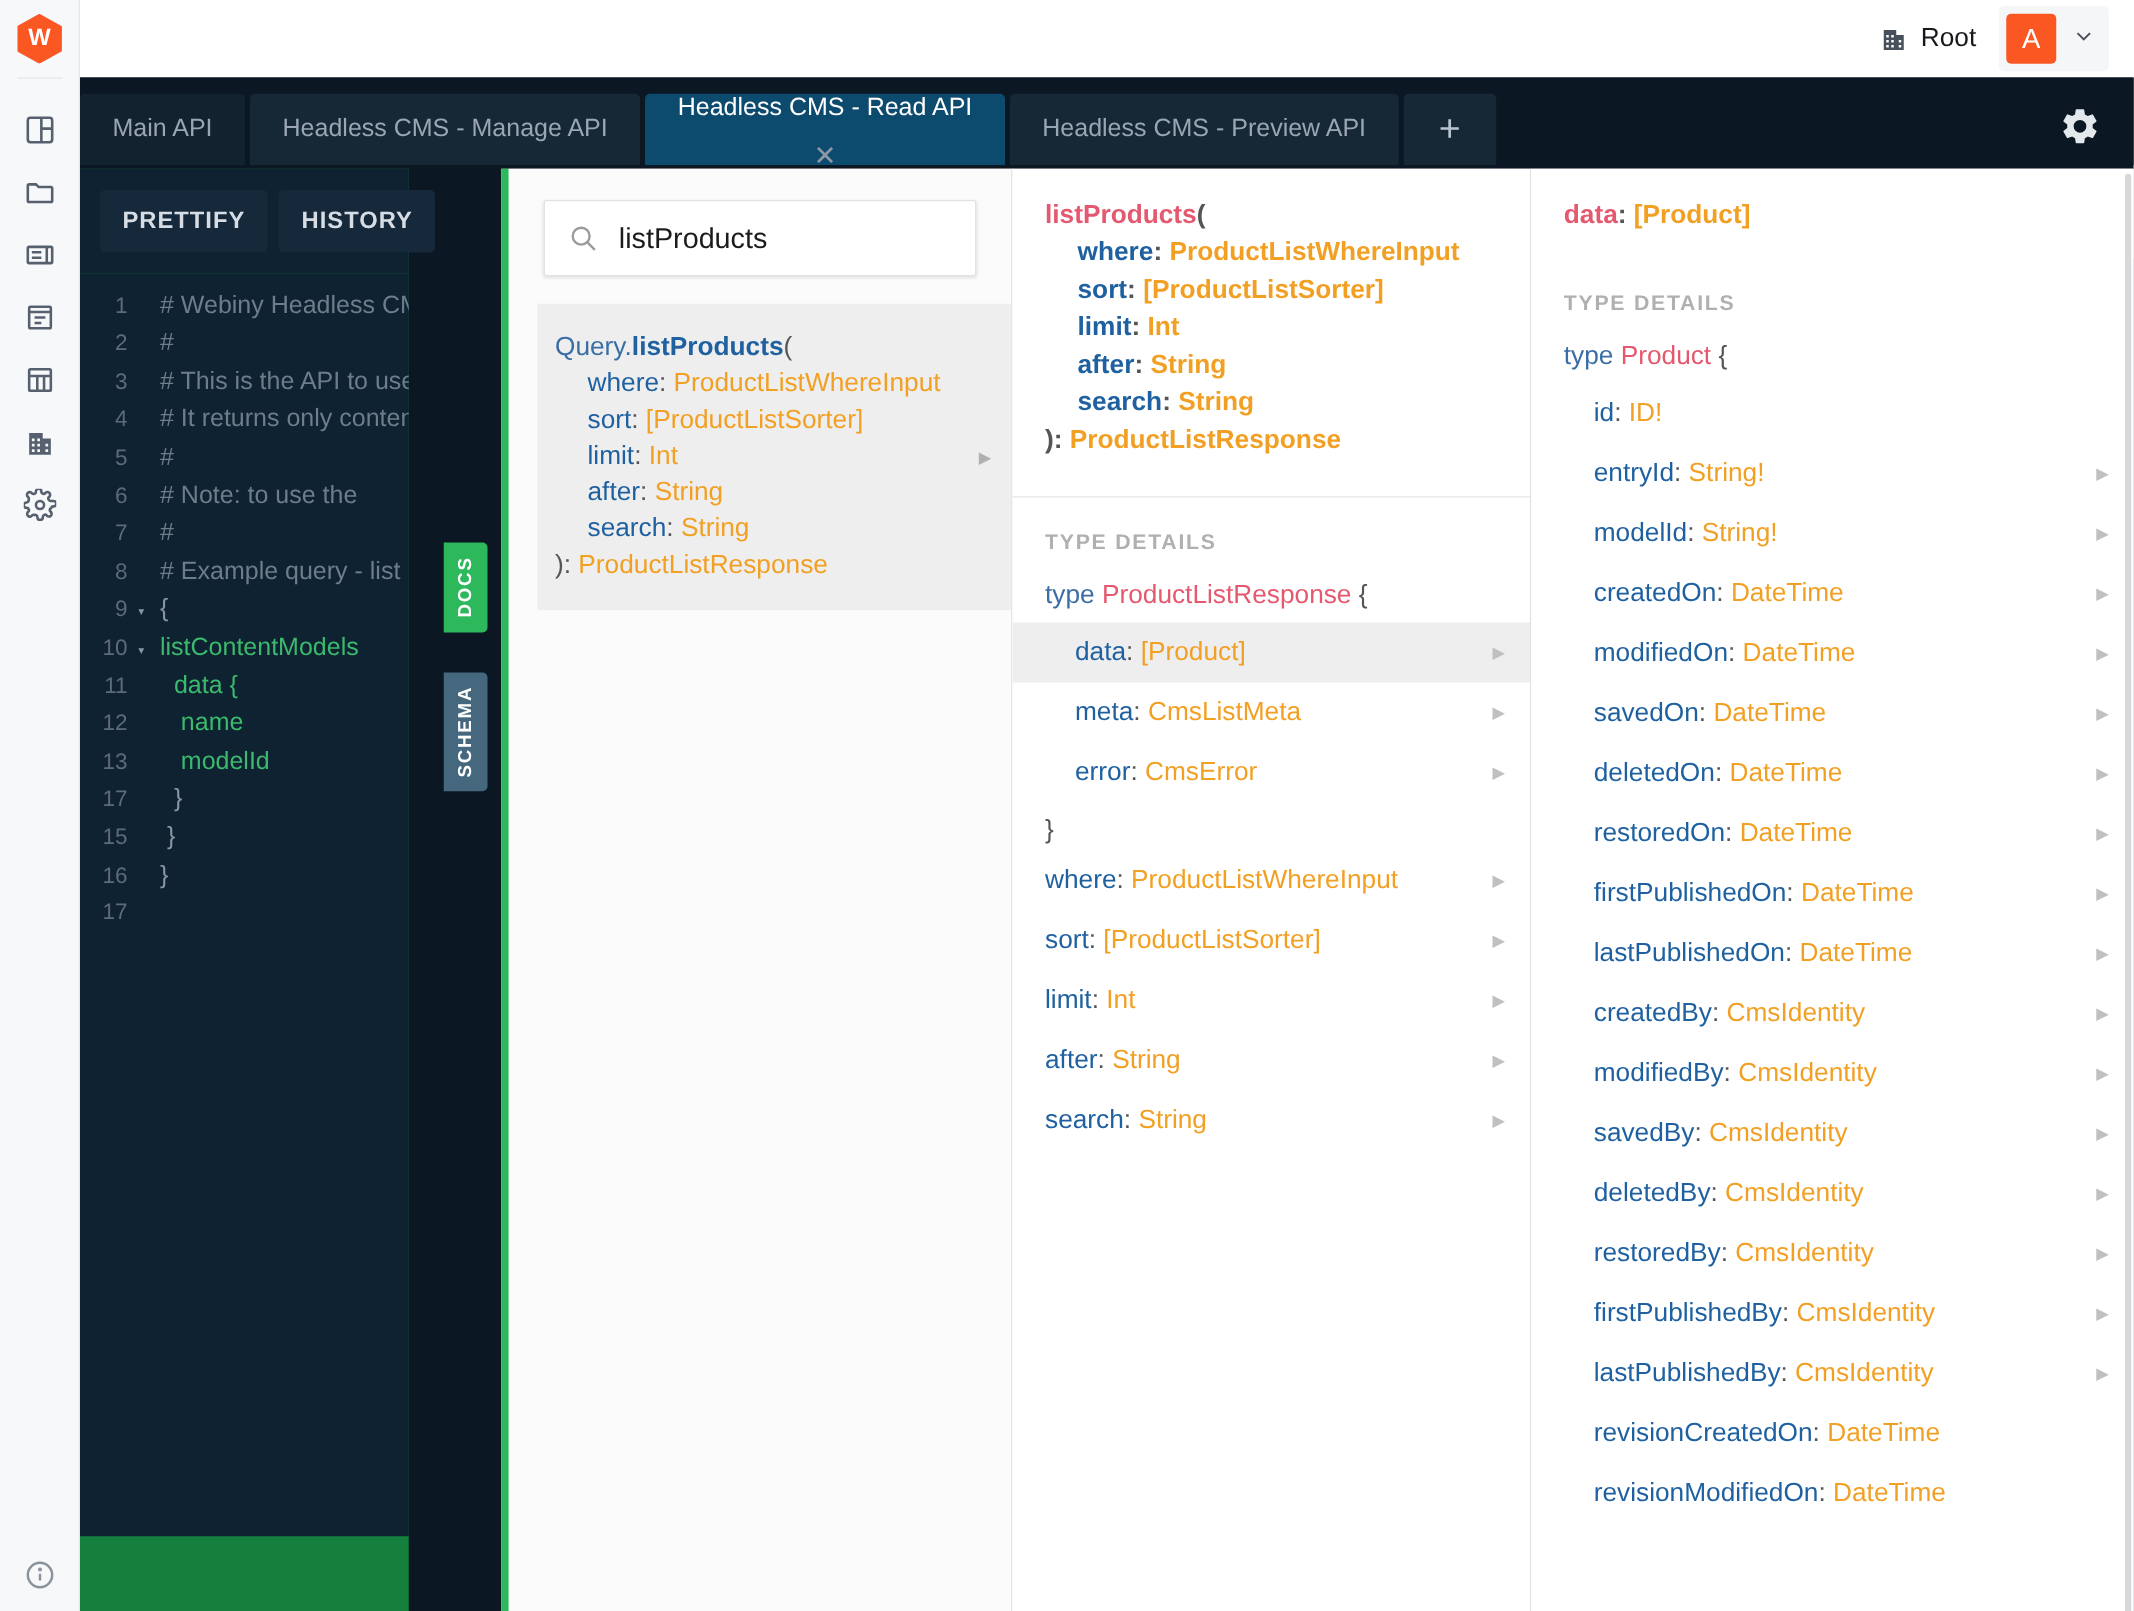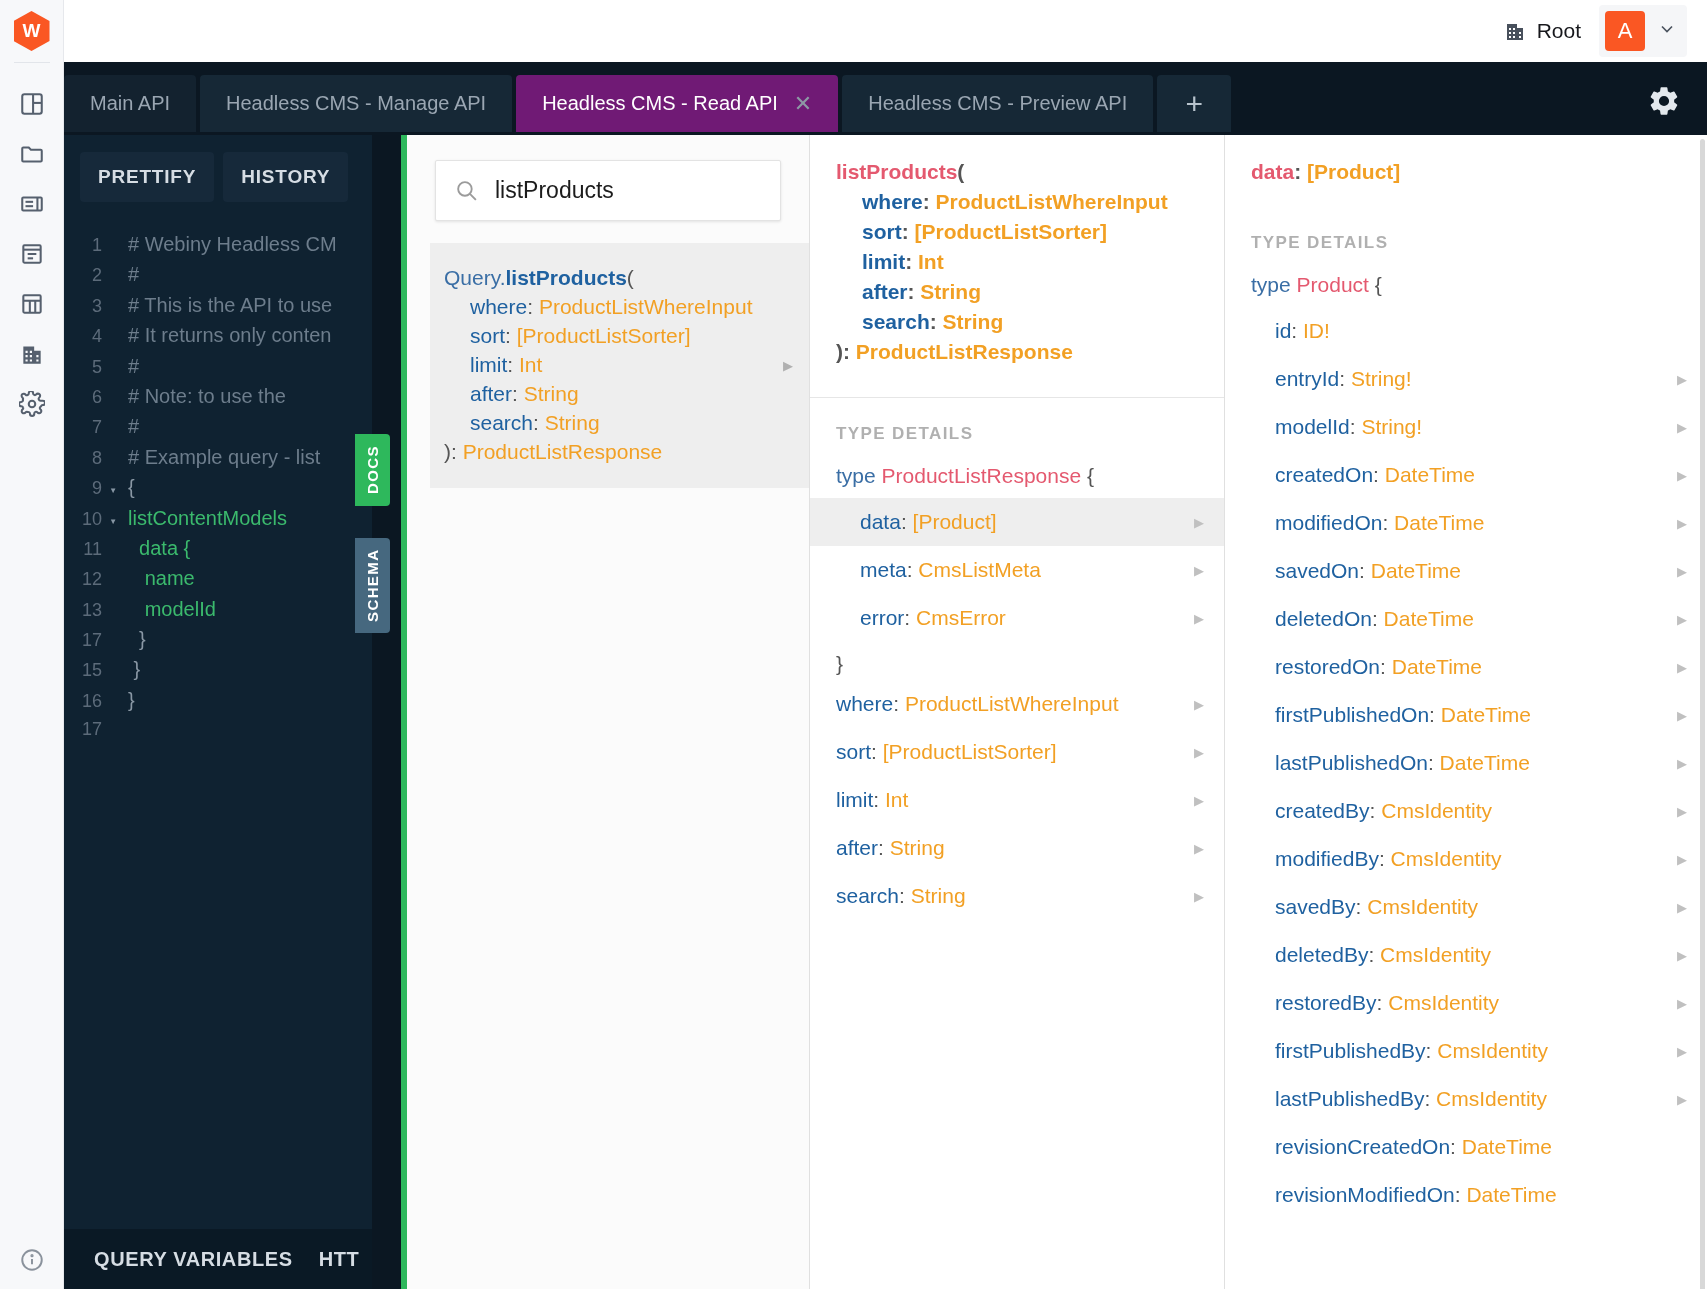--- a/index.html
+++ b/index.html
@@ -70,7 +70,7 @@
     white-space: nowrap;
   }
   .tab:first-child { background: #13222f; }
-  .tab.active { background: #701a75; color: #ffffff; }
+  .tab.active { background: #0c4a6e; color: #ffffff; flex-direction: column; }
   .tab .tab-close { color: #8d99a5; font-size: 22px; line-height: 1; }
   .tab-add {
     width: 74px; height: 57px; display: flex; align-items: center; justify-content: center;

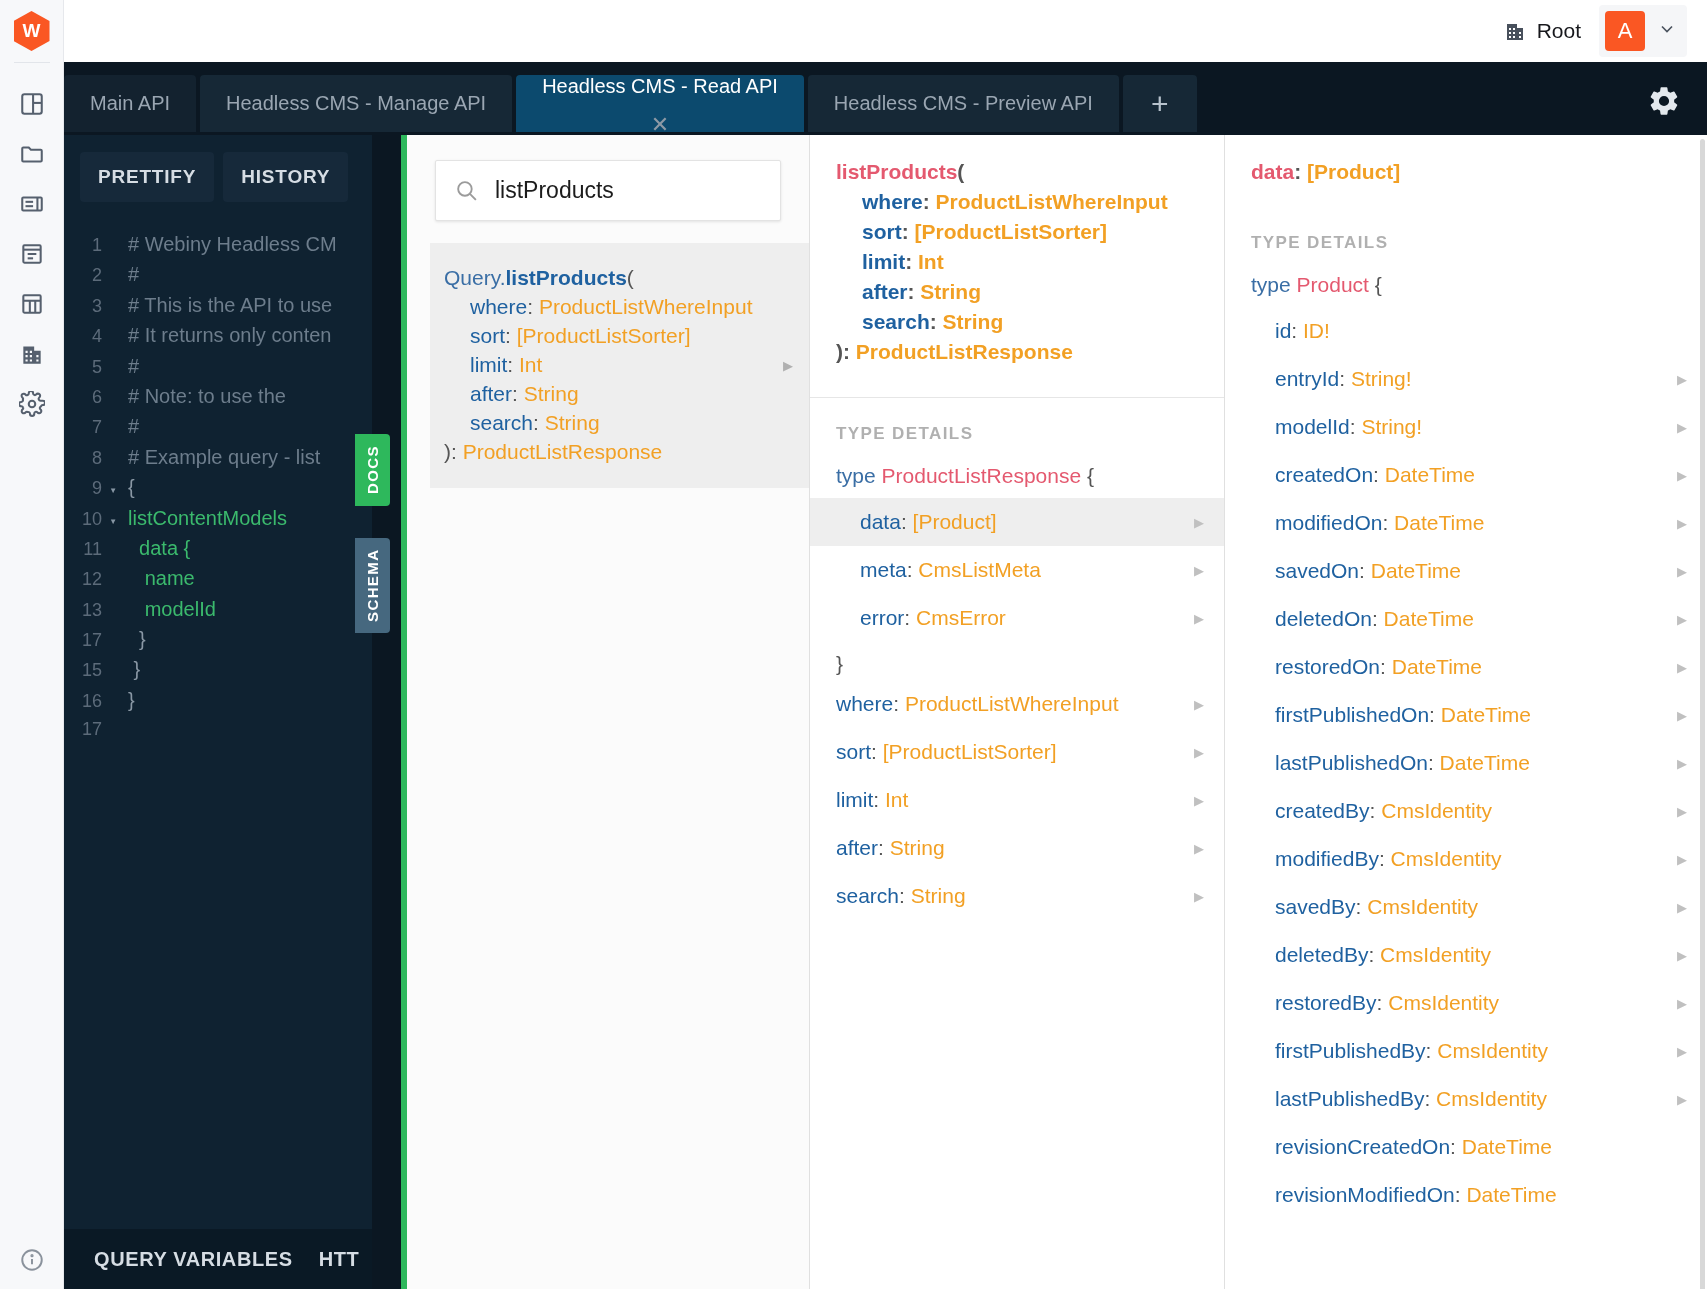--- a/index.html
+++ b/index.html
@@ -80,7 +80,7 @@
 
   
   #editor-pane {
-    position: absolute; left: 0; top: 73px; width: 308px; bottom: 0;
+    position: absolute; left: 0; top: 73px; width: 263px; bottom: 0;
     background: #15803d;
   }
   #editor-toolbar {

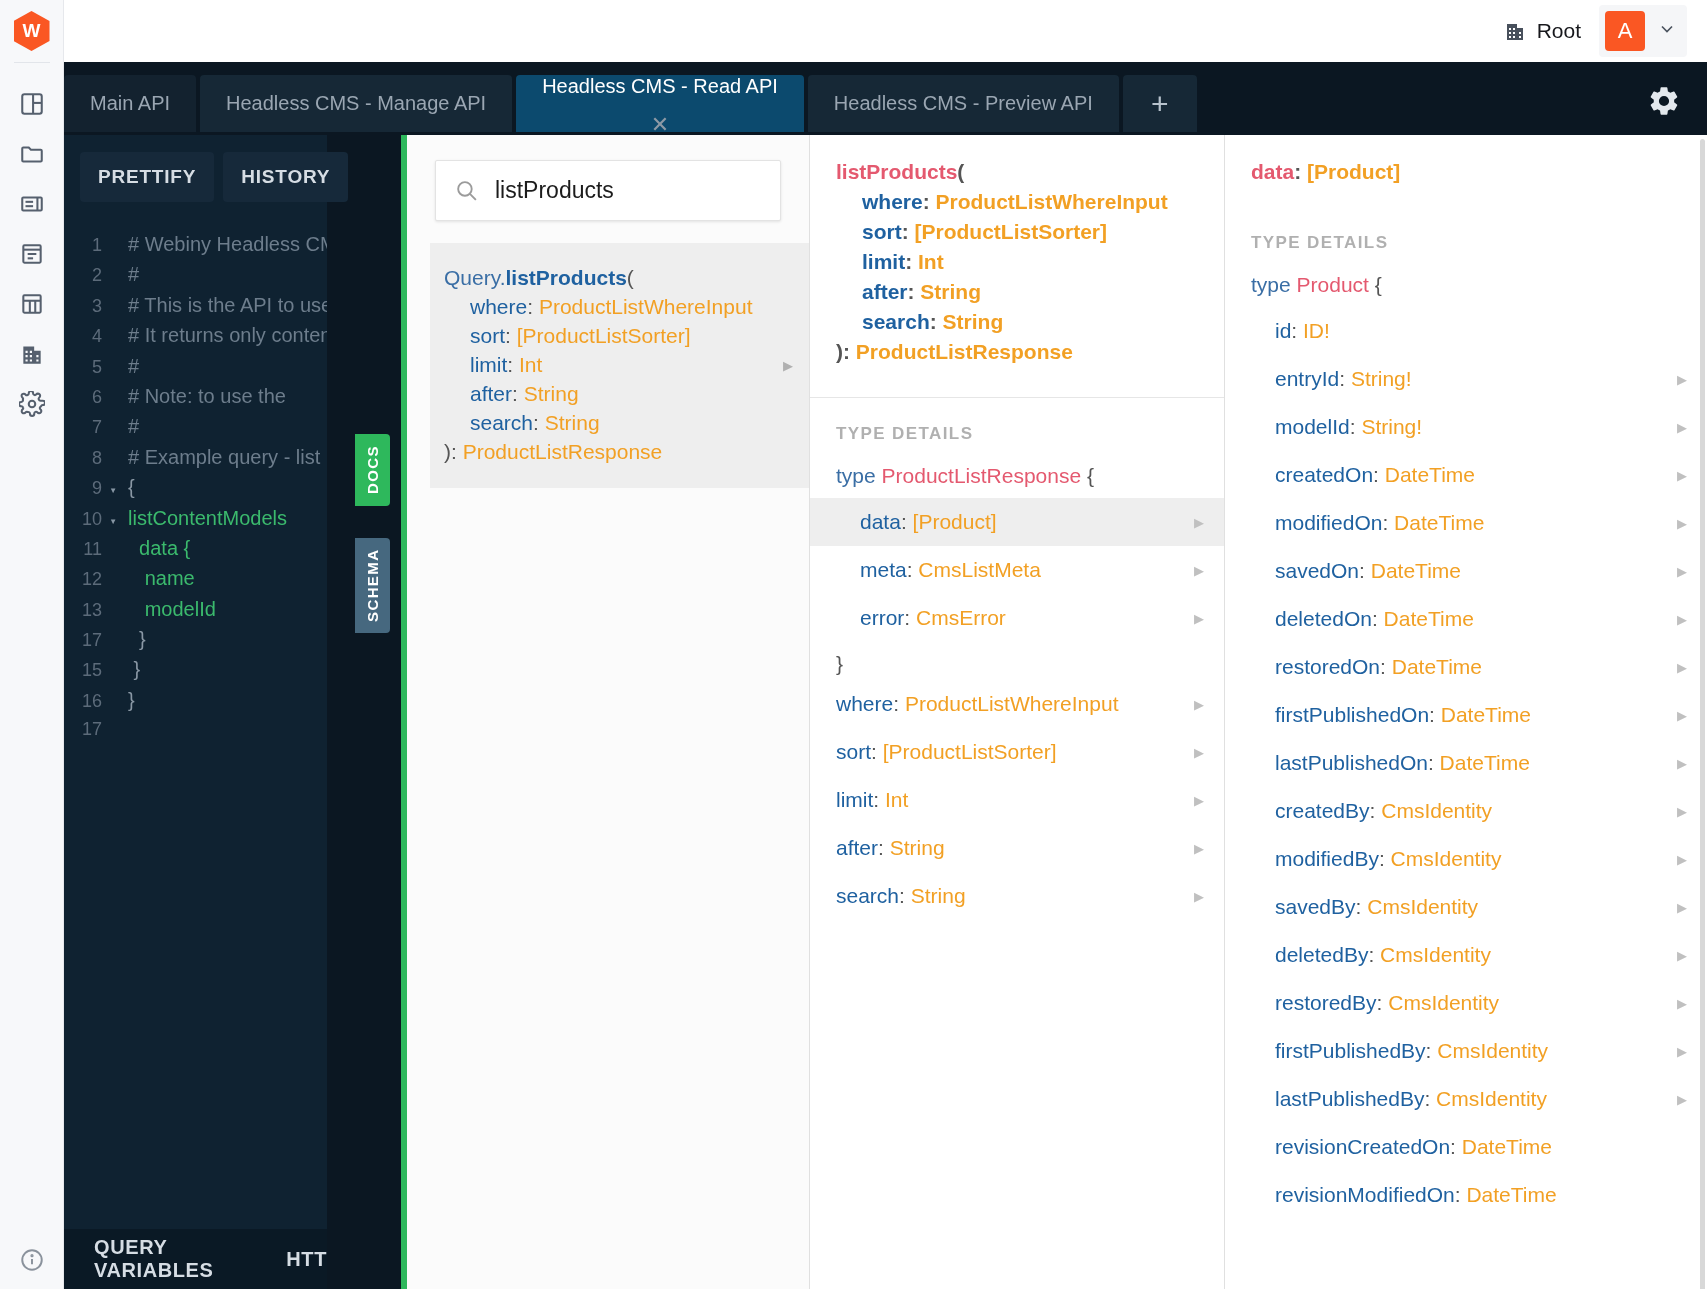--- a/index.html
+++ b/index.html
@@ -335,10 +335,6 @@
           <div class="cl"><span class="ln">16</span><span class="fold"></span><span class="ctext c-punct">}</span></div>
           <div class="cl"><span class="ln">17</span><span class="fold"></span><span class="ctext c-punct"></span></div>
         </div>
-      <div id="footer-bar">
-        <span class="ft active">QUERY VARIABLES</span>
-        <span class="ft active">HTT</span>
-      </div>
     </div>
 
     <div class="vtab" id="vtab-docs">

